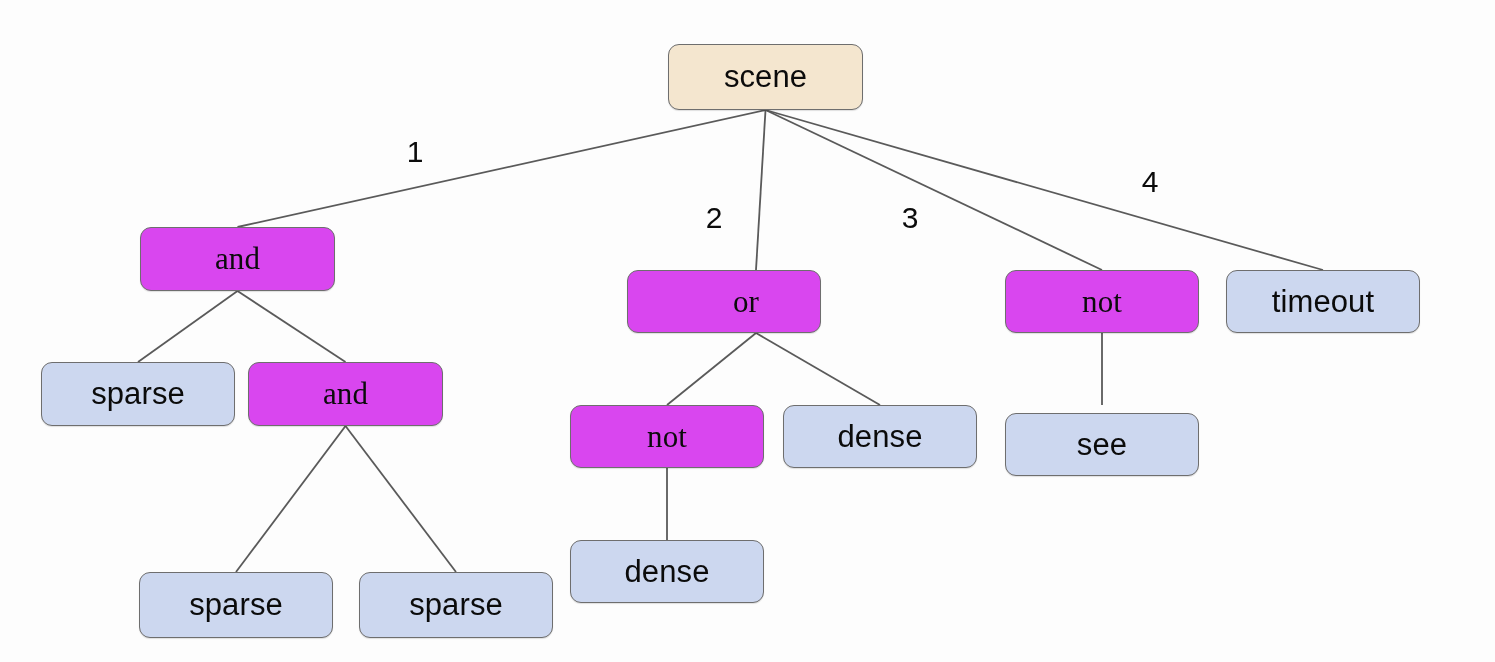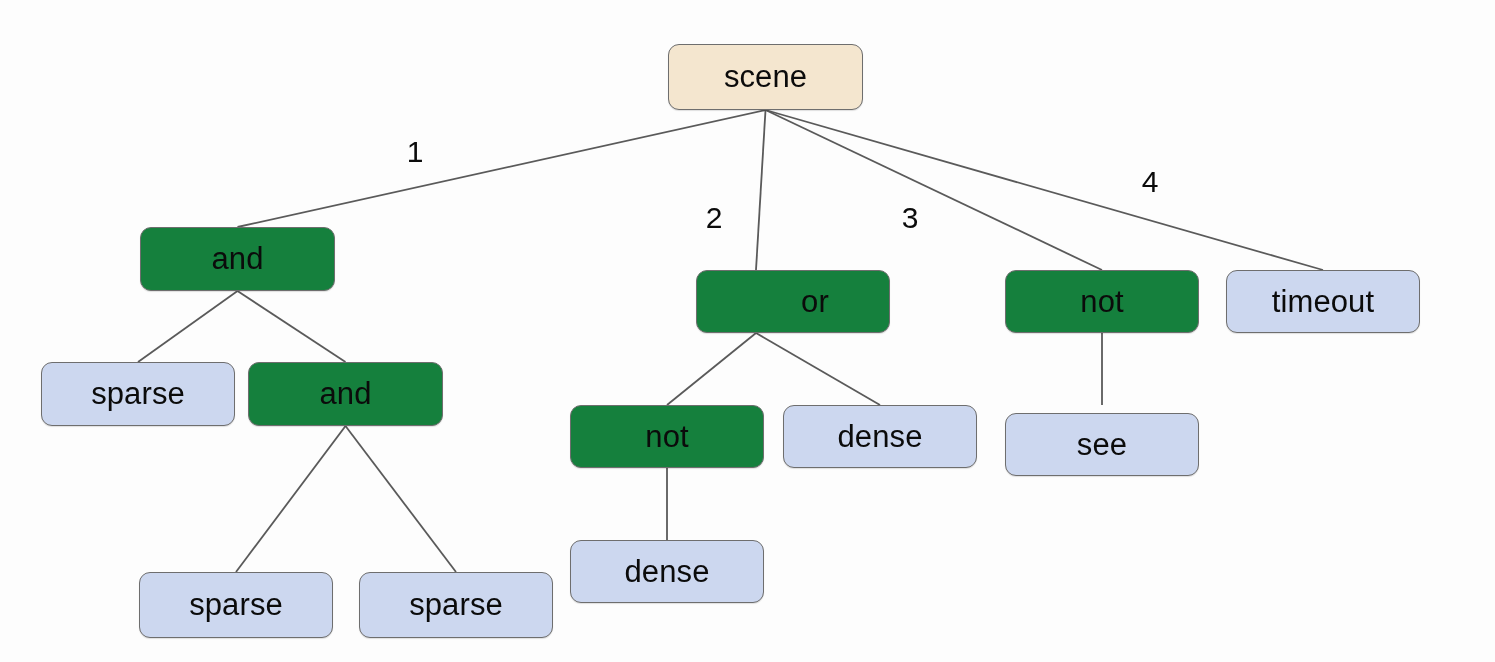--- a/index.html
+++ b/index.html
@@ -38,7 +38,7 @@
     white-space: nowrap;
   }
   .node.root   { background: #f4e6cf; border-color: #6e6e6e; }
-  .node.op     { background: #15803d; border-color: #6e6e6e; }
+  .node.op     { background: #d946ef; border-color: #6e6e6e; font-family: Liberation Serif, serif; }
   .node.leaf   { background: #ccd7ef; border-color: #6e6e6e; text-align: right; }
   .edge-label {
     position: absolute;

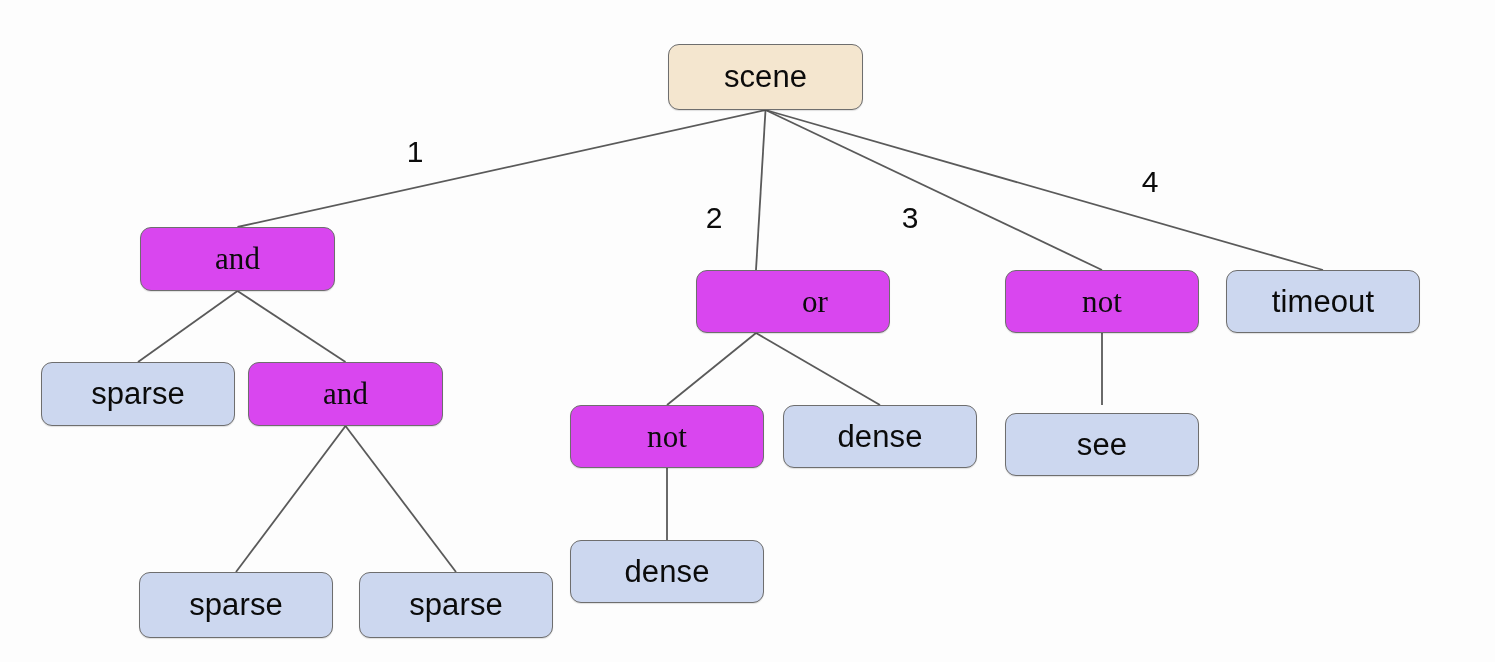--- a/index.html
+++ b/index.html
@@ -73,7 +73,7 @@
       <div class="node op" style="left: 140px; top: 227px; width: 195px; height: 64px;">
         <span>and</span>
       </div>
-      <div class="node op" style="left: 696px; top: 270px; width: 194px; height: 63px; padding-left: 44px;">
+      <div class="node op" style="left: 627px; top: 270px; width: 194px; height: 63px; padding-left: 44px;">
         <span>or</span>
       </div>
       <div class="node op" style="left: 1005px; top: 270px; width: 194px; height: 63px;">

